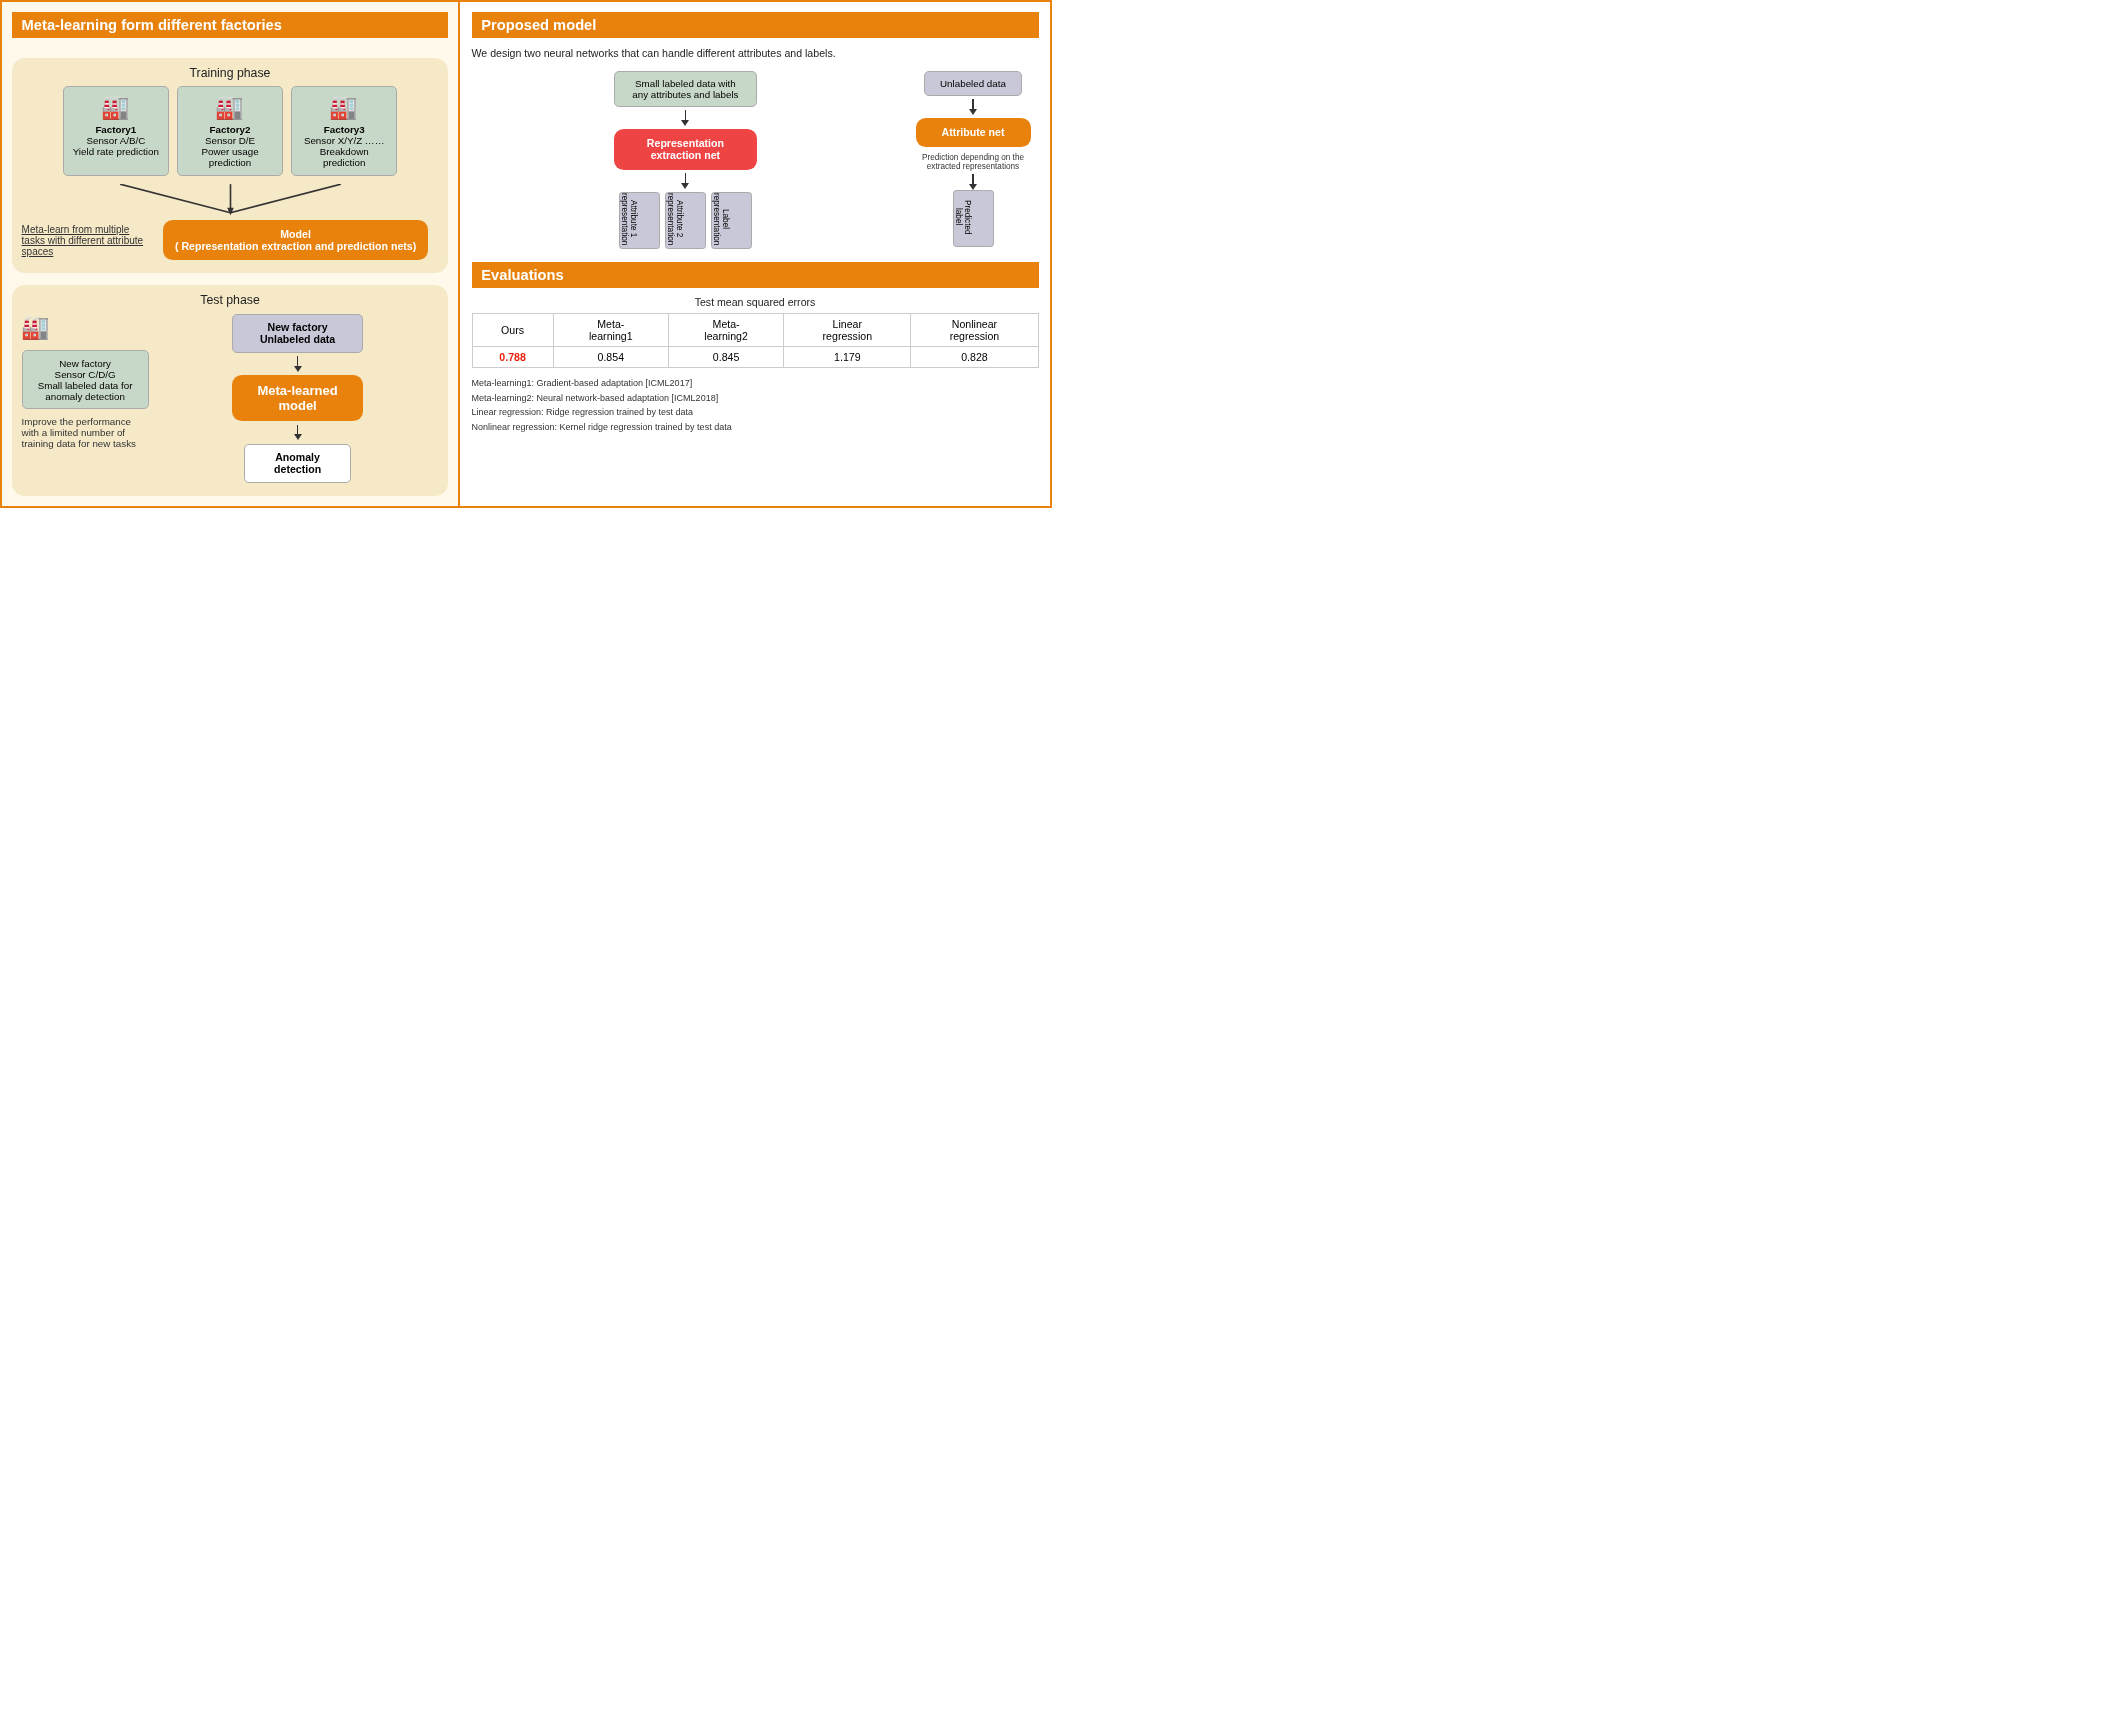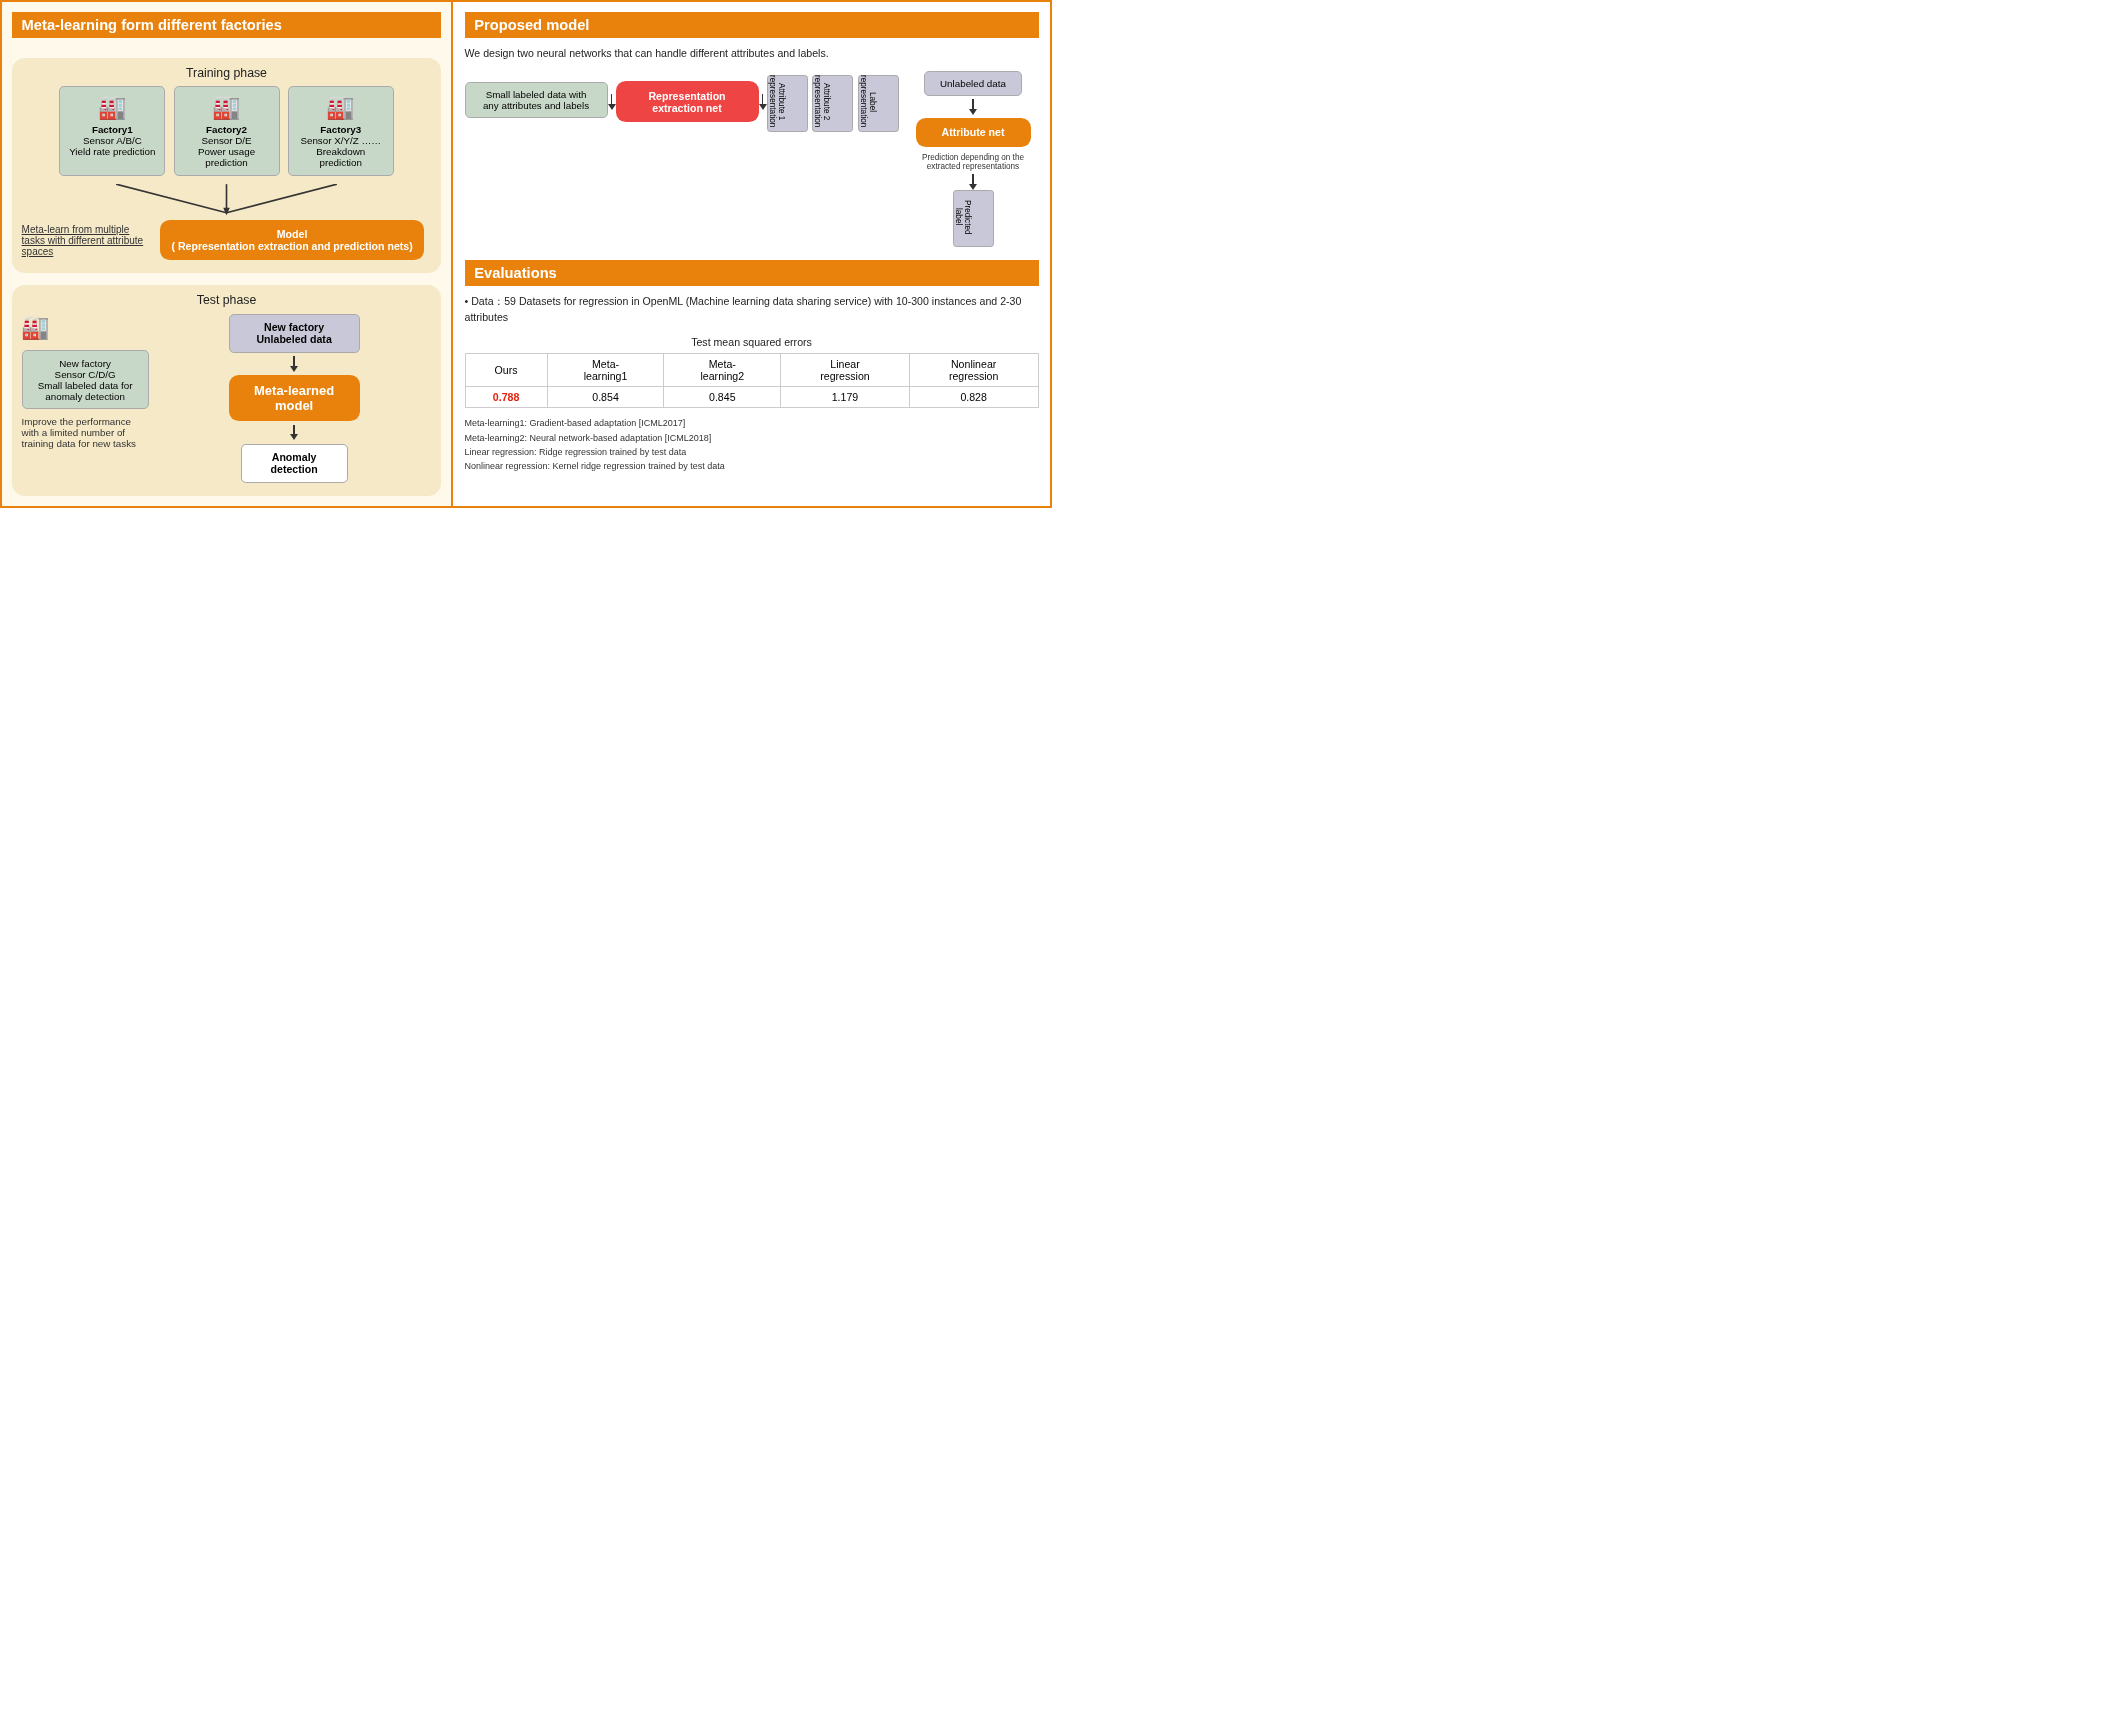--- a/index.html
+++ b/index.html
@@ -188,7 +188,7 @@
     }
     .proposed-left {
       display: flex;
-      flex-direction: row;
+      flex-direction: column;
       align-items: center;
       flex: 1;
     }

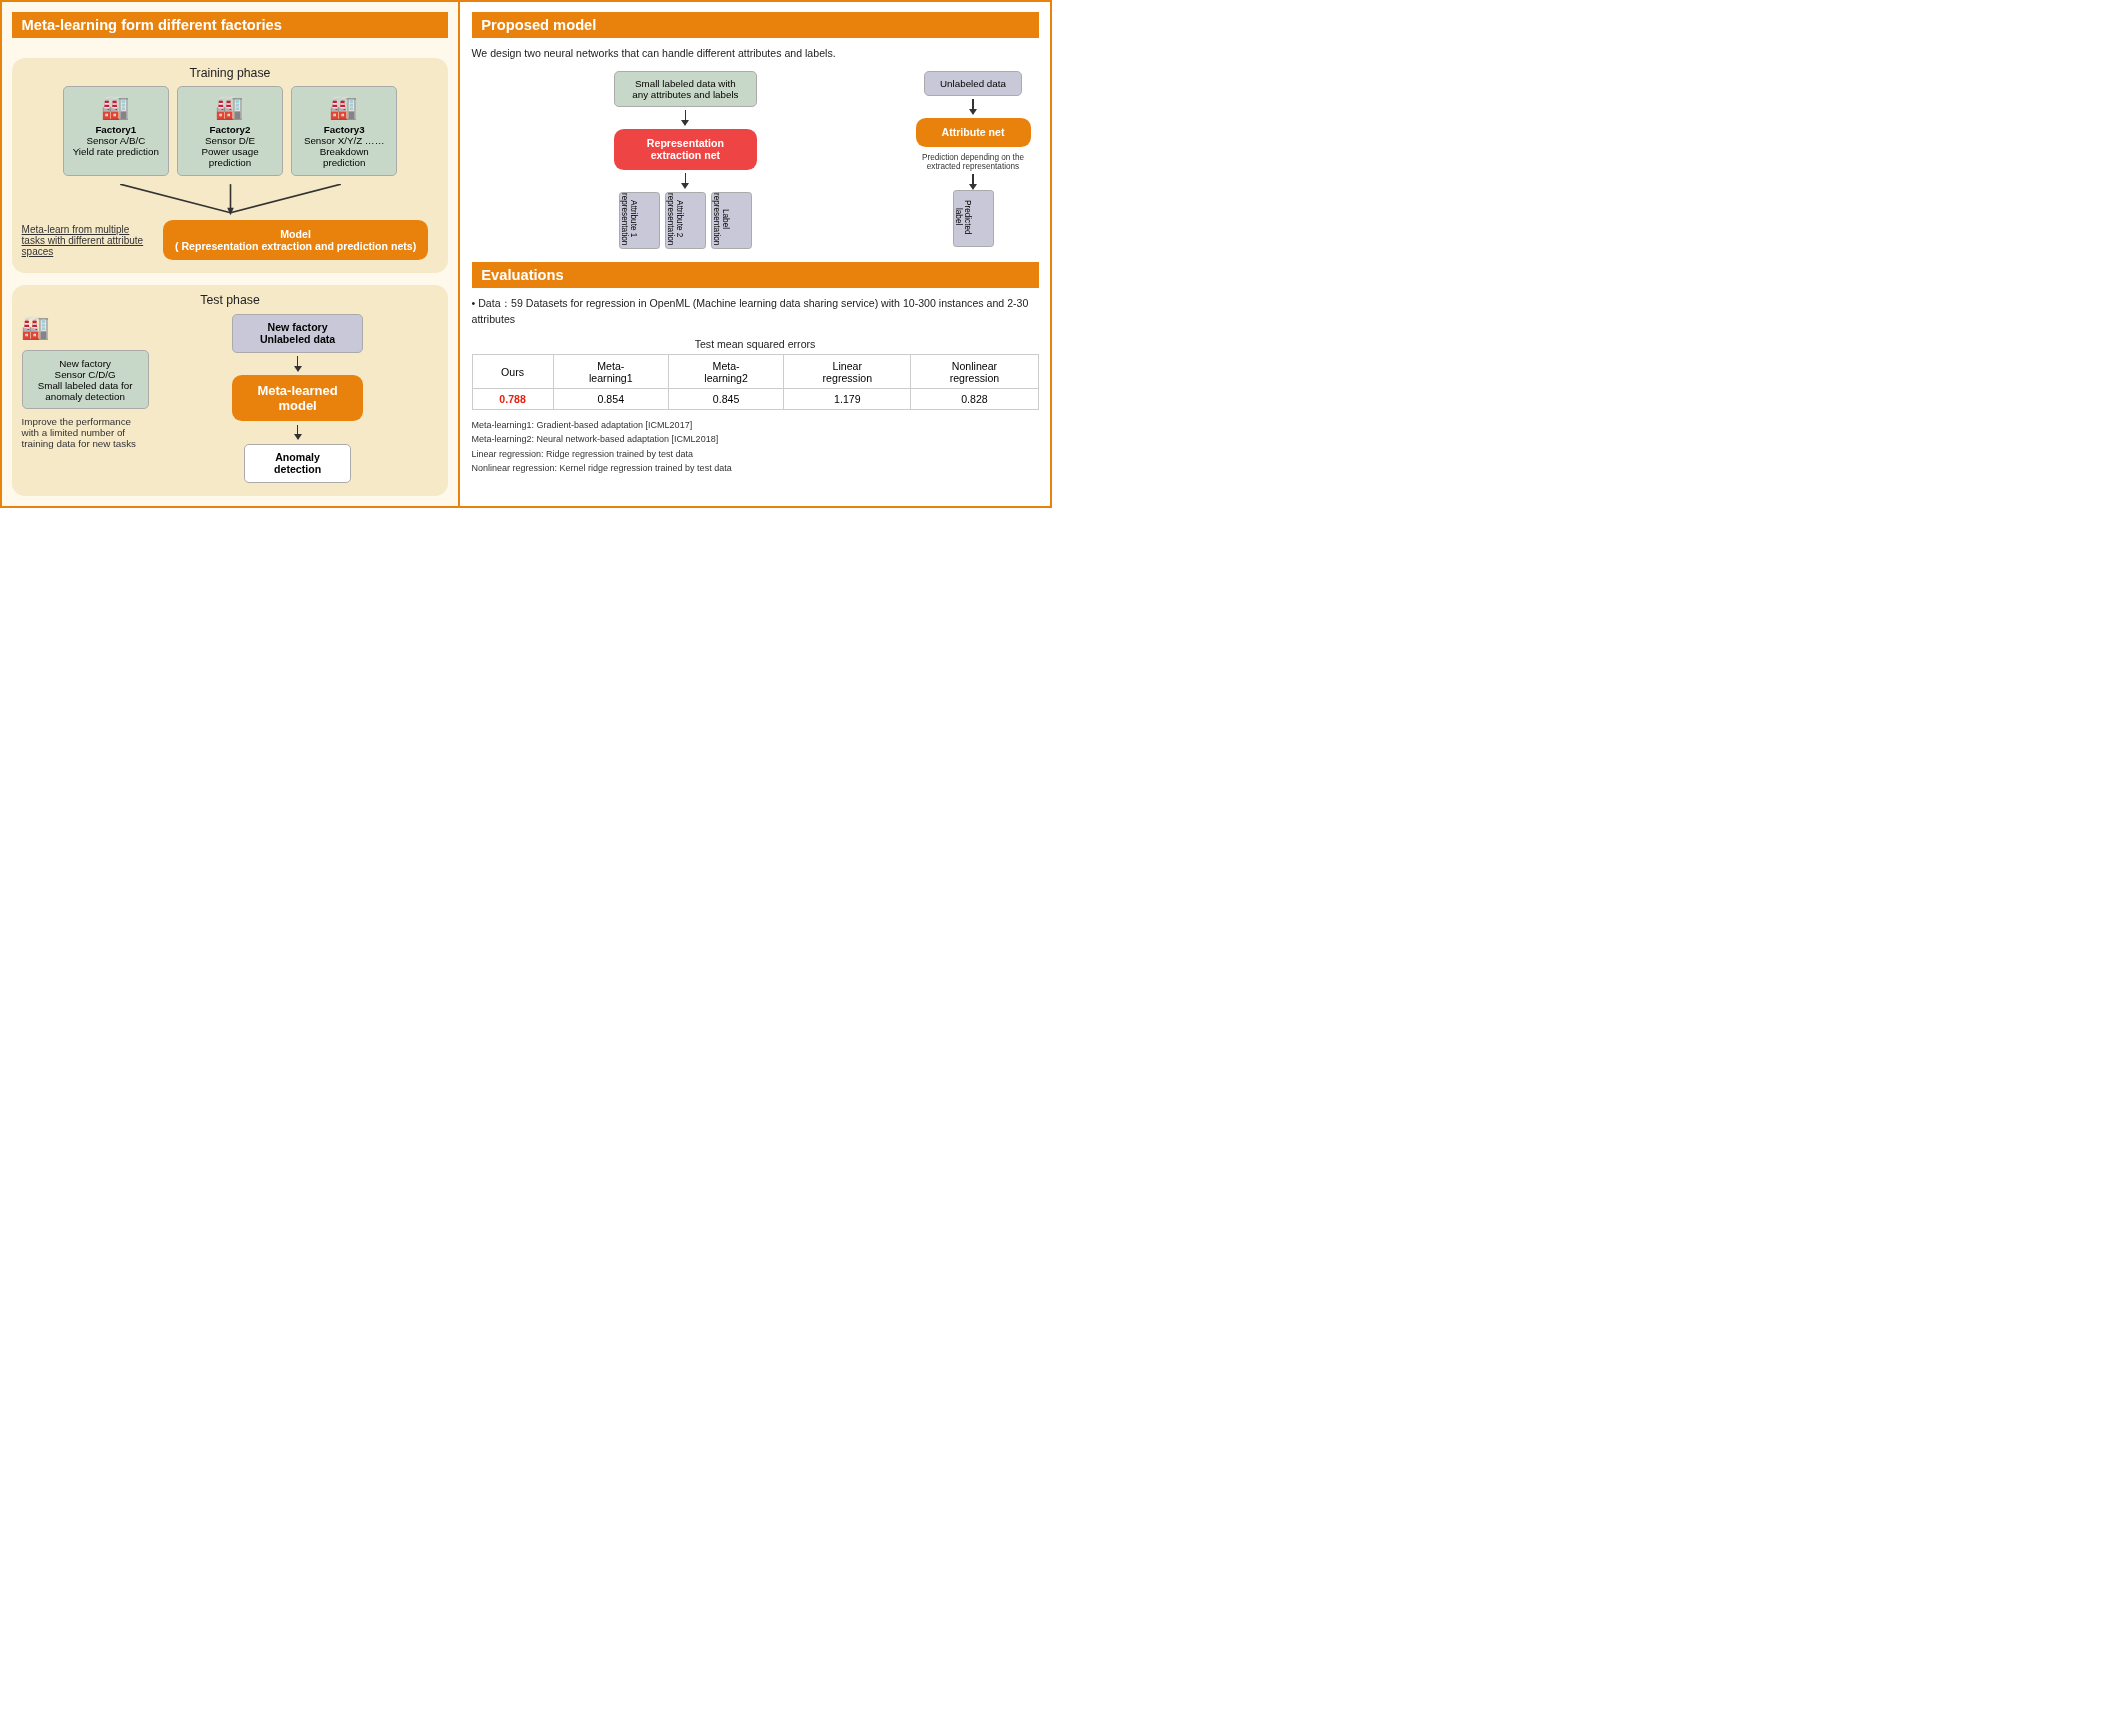--- a/index.html
+++ b/index.html
@@ -478,9 +478,6 @@
     </div>
 
     <div class="evaluations-title">Evaluations</div>
-    <div class="eval-desc">
-      <span>• Data：59 Datasets for regression in OpenML (Machine learning data sharing service) with 10-300 instances and 2-30 attributes</span>
-    </div>
 
     <div class="table-title">Test mean squared errors</div>
 

